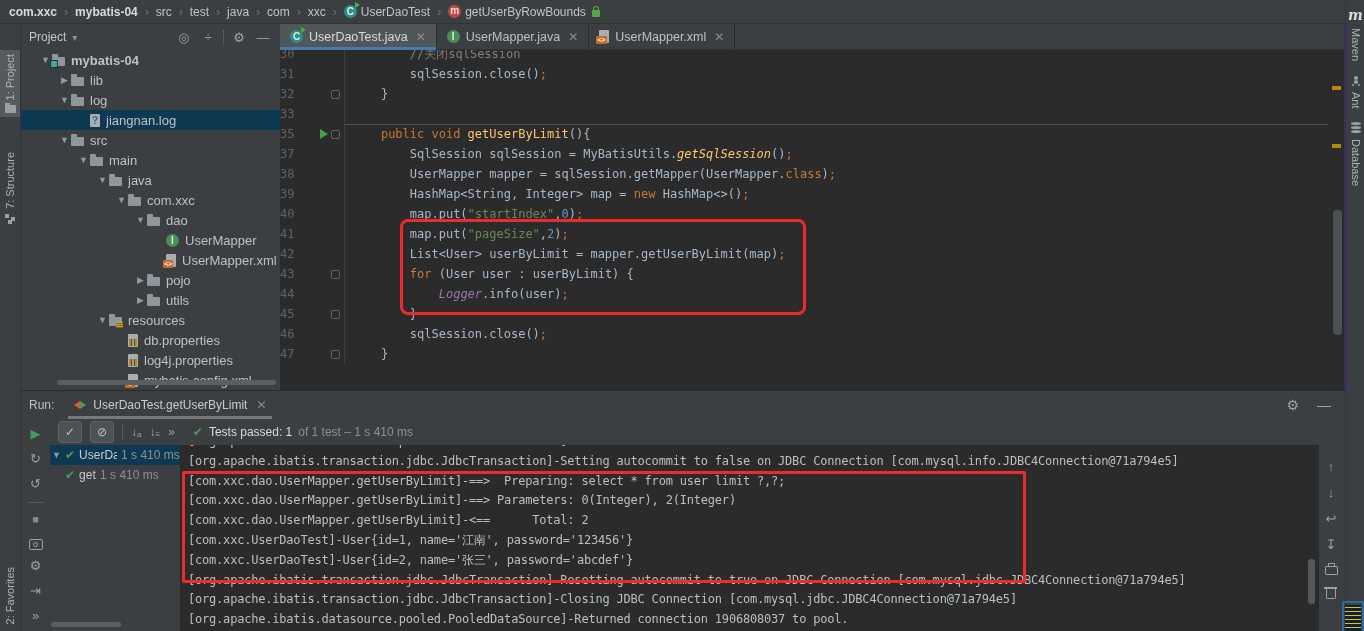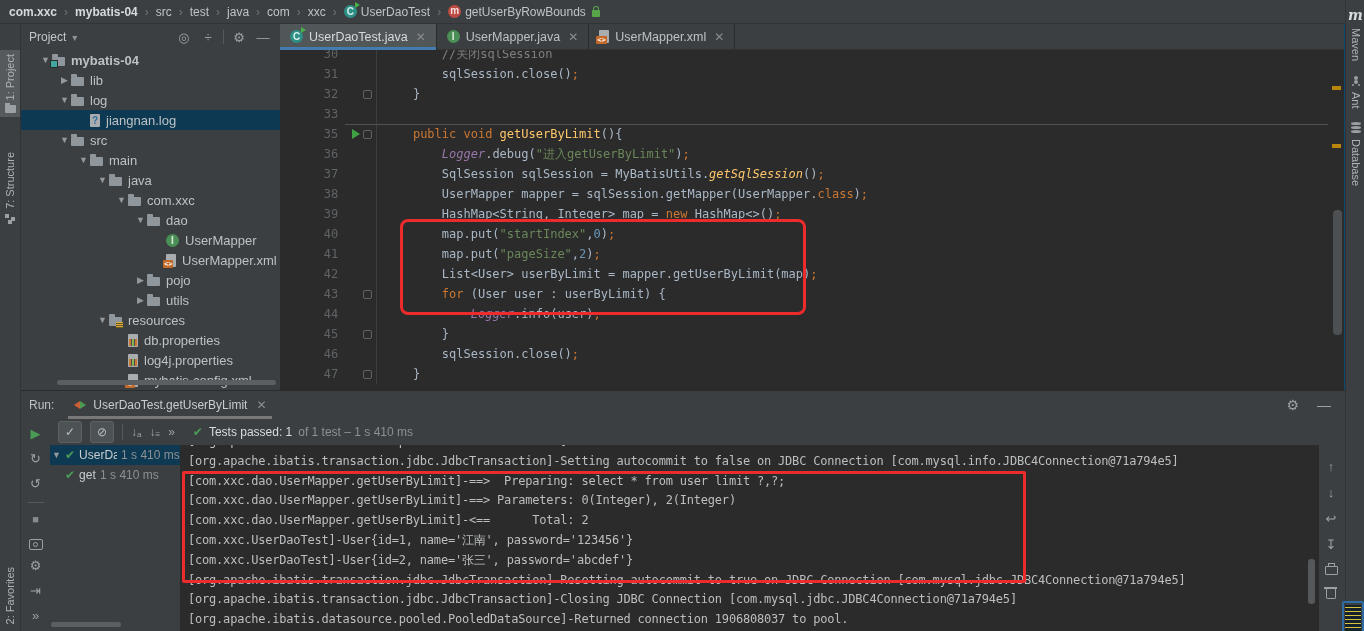--- a/index.html
+++ b/index.html
@@ -3,7 +3,7 @@
 <meta charset="utf-8">
 <style>
   html,body{margin:0;padding:0;background:#1e1e1e;}
-  .app{position:relative;width:1364px;height:631px;background:#0c4a6e;overflow:hidden;
+  .app{position:relative;width:1364px;height:631px;background:#4c1d95;overflow:hidden;
        font-family:"Liberation Sans",sans-serif;font-size:12px;color:#bbbbbb;-webkit-font-smoothing:antialiased;}
   .mono{font-family:"DejaVu Sans Mono",monospace;}
 

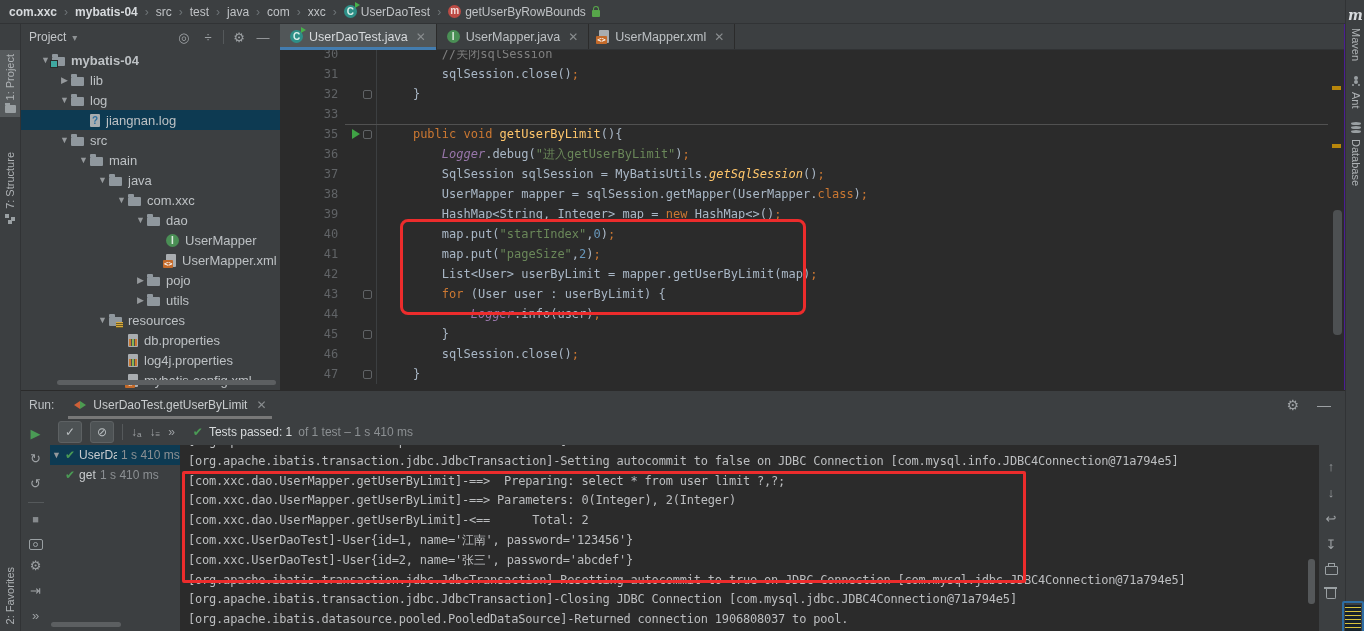--- a/index.html
+++ b/index.html
@@ -95,7 +95,7 @@
   .editor-body{position:absolute;left:0;top:26px;width:1064px;height:340px;overflow:hidden;}
   .code{position:absolute;left:0;top:-6px;width:100%;}
   .crow{display:flex;height:20px;line-height:20px;font-size:12px;}
-  .crow .ln{width:38px;text-align:center;color:#606366;flex:none;font-family:"DejaVu Sans Mono",monospace;padding-left:32px;}
+  .crow .ln{width:38px;text-align:left;color:#606366;flex:none;font-family:"DejaVu Sans Mono",monospace;}
   .crow .gut{width:26px;flex:none;display:flex;align-items:center;justify-content:flex-end;gap:3px;padding-right:4px;box-sizing:border-box;}
   .crow .ctext{flex:1;border-left:1px solid #3c3f41;padding-left:7px;white-space:pre;font-family:"DejaVu Sans Mono",monospace;color:#a9b7c6;}
   .fold{width:7px;height:7px;border:1px solid #606366;border-radius:2px;flex:none;}

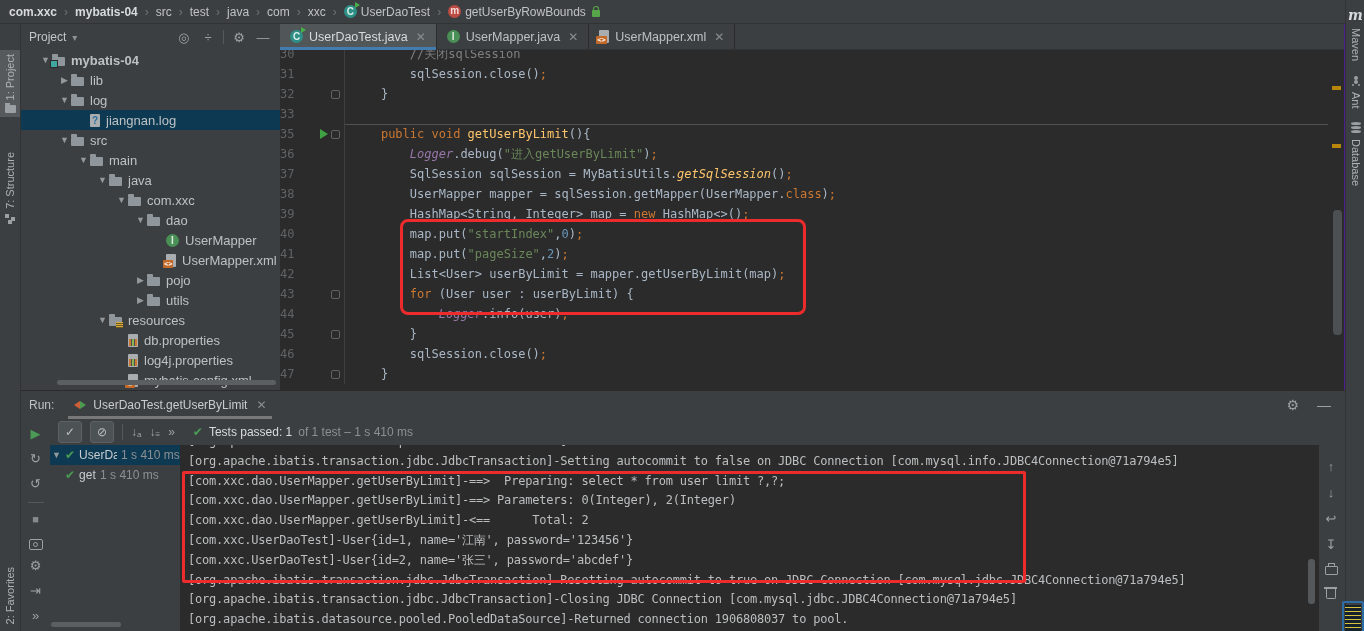--- a/index.html
+++ b/index.html
@@ -374,11 +374,6 @@
             <span class="ctext"><span class="tok-d">    </span><span class="tok-kw">public void </span><span class="tok-fn">getUserByLimit</span><span class="tok-d">(){</span></span>
           </div>
           <div class="crow">
-            <span class="ln">36</span>
-            <span class="gut"></span>
-            <span class="ctext"><span class="tok-d">        </span><span class="tok-field">Logger</span><span class="tok-d">.debug(</span><span class="tok-str">"进入getUserByLimit"</span><span class="tok-d">)</span><span class="tok-semi">;</span></span>
-          </div>
-          <div class="crow">
             <span class="ln">37</span>
             <span class="gut"></span>
             <span class="ctext"><span class="tok-d">        </span><span class="tok-d">SqlSession sqlSession = MyBatisUtils.</span><span class="tok-sfn">getSqlSession</span><span class="tok-d">()</span><span class="tok-semi">;</span></span>

